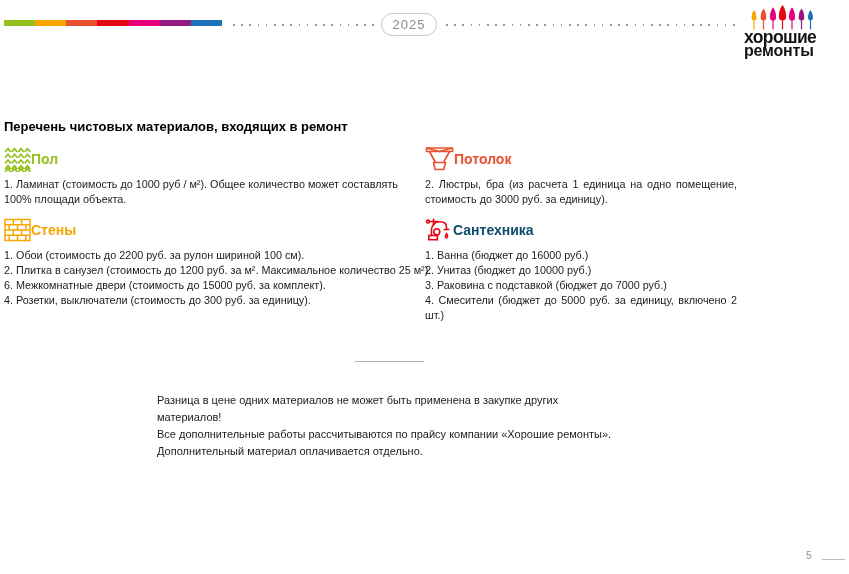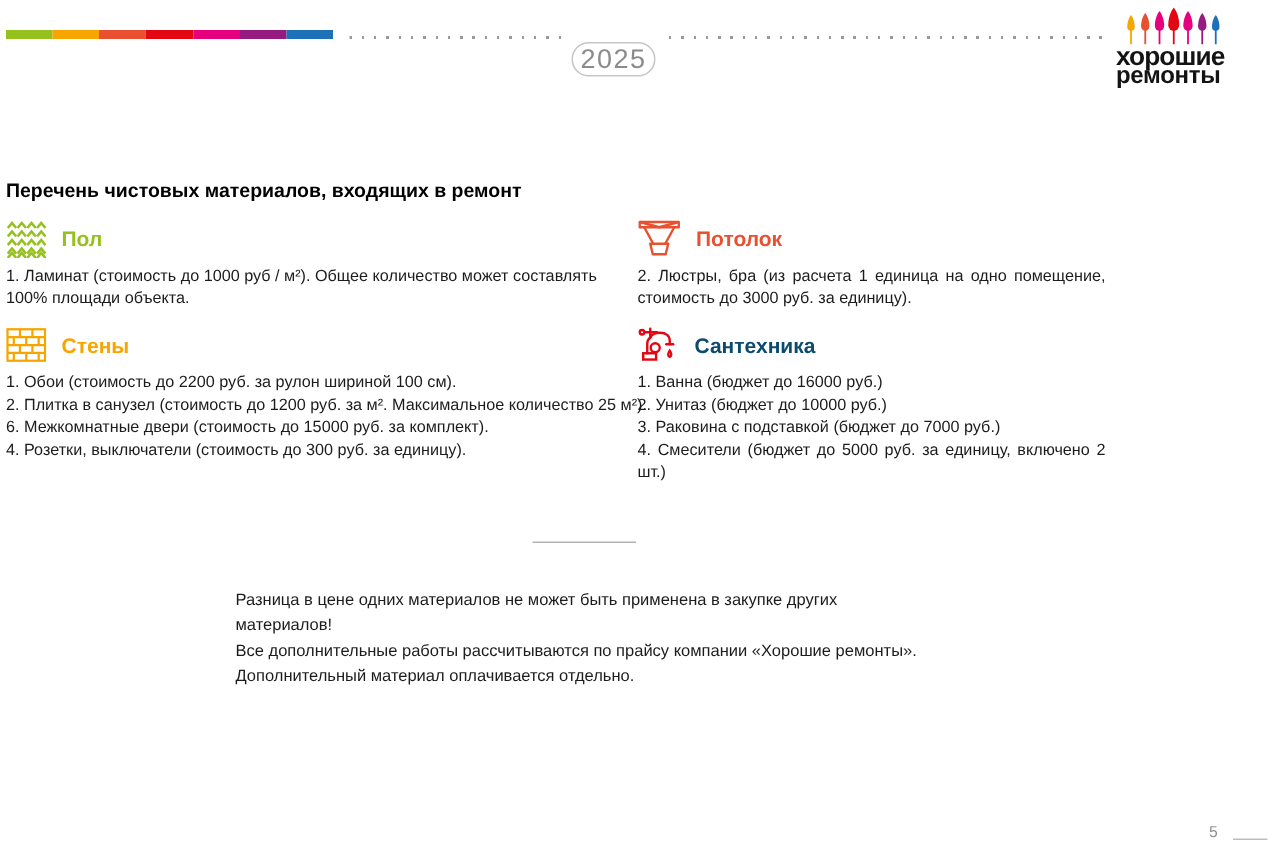--- a/index.html
+++ b/index.html
@@ -14,9 +14,9 @@
     background:repeating-linear-gradient(to right,#9a9a9a 0 1.6px,transparent 1.6px 8.2px);}
   #dots-left{left:233px;width:143px;}
   #dots-right{left:446px;width:290px;}
-  .year-pill{position:absolute;left:381px;top:28px;width:54px;height:21px;
+  .year-pill{position:absolute;left:381px;top:13px;width:54px;height:21px;
     border:1px solid #c6c6c6;border-radius:12px;display:flex;align-items:center;
-    justify-content:center;color:#8b8b8b;font-size:18px;letter-spacing:1px;background:#fff;}
+    justify-content:center;color:#8b8b8b;font-size:13px;letter-spacing:1px;background:#fff;}
   .logo{position:absolute;left:744px;top:3px;width:76px;text-align:left;}
   .logo svg{display:block;margin:0 auto;}
   .logo-line1{font-size:17.5px;font-weight:bold;color:#141414;letter-spacing:-0.6px;line-height:15px;}

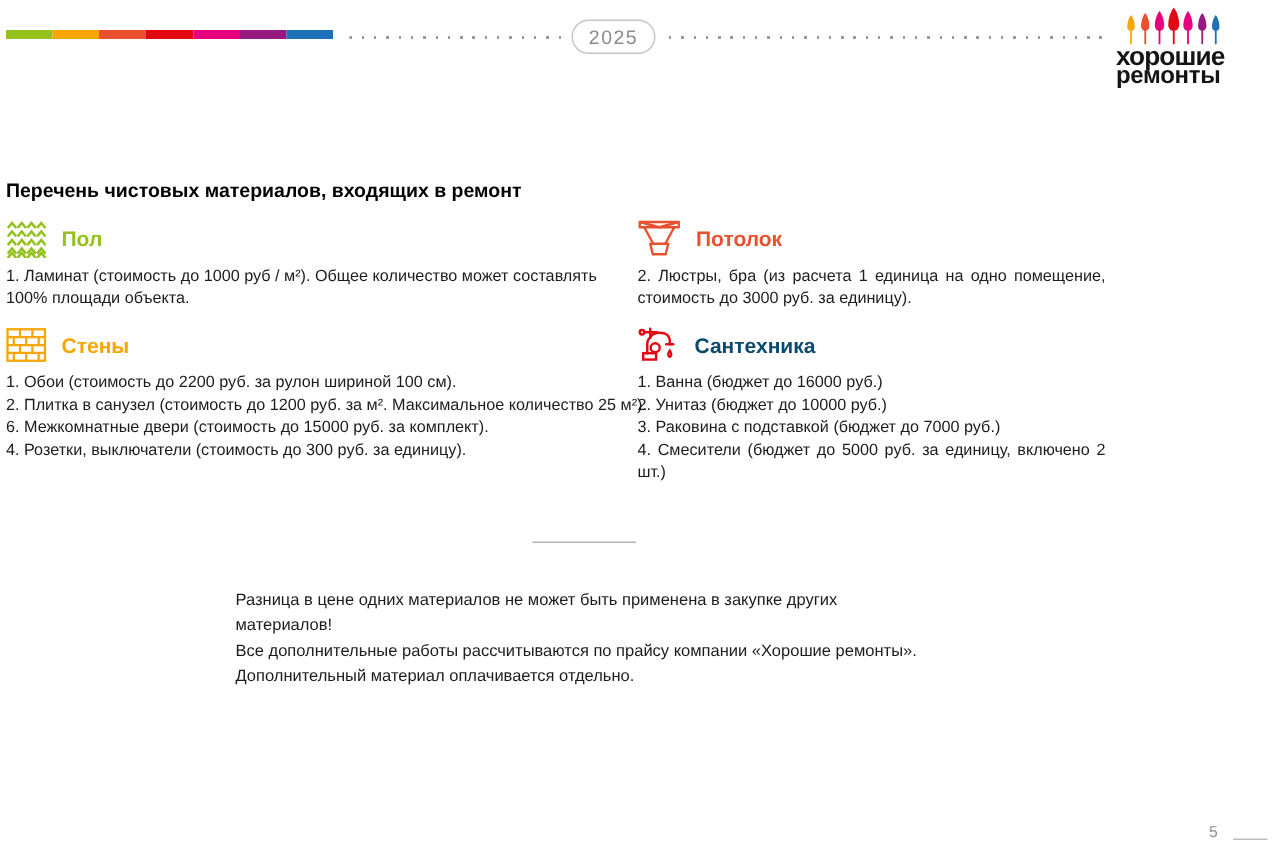--- a/index.html
+++ b/index.html
@@ -28,7 +28,7 @@
   .col-left{left:4px;width:406px;}
   .col-right{left:425px;width:312px;}
   .sec + .sec{margin-top:10px;}
-  .sec-head{display:flex;align-items:center;gap:10px;height:26px;margin-bottom:5px;}
+  .sec-head{display:flex;align-items:center;height:26px;margin-bottom:5px;}
   .sec-head svg{display:block;}
   .sec-label{font-size:14px;font-weight:bold;}
   .floor-label{color:#95C11F;}

